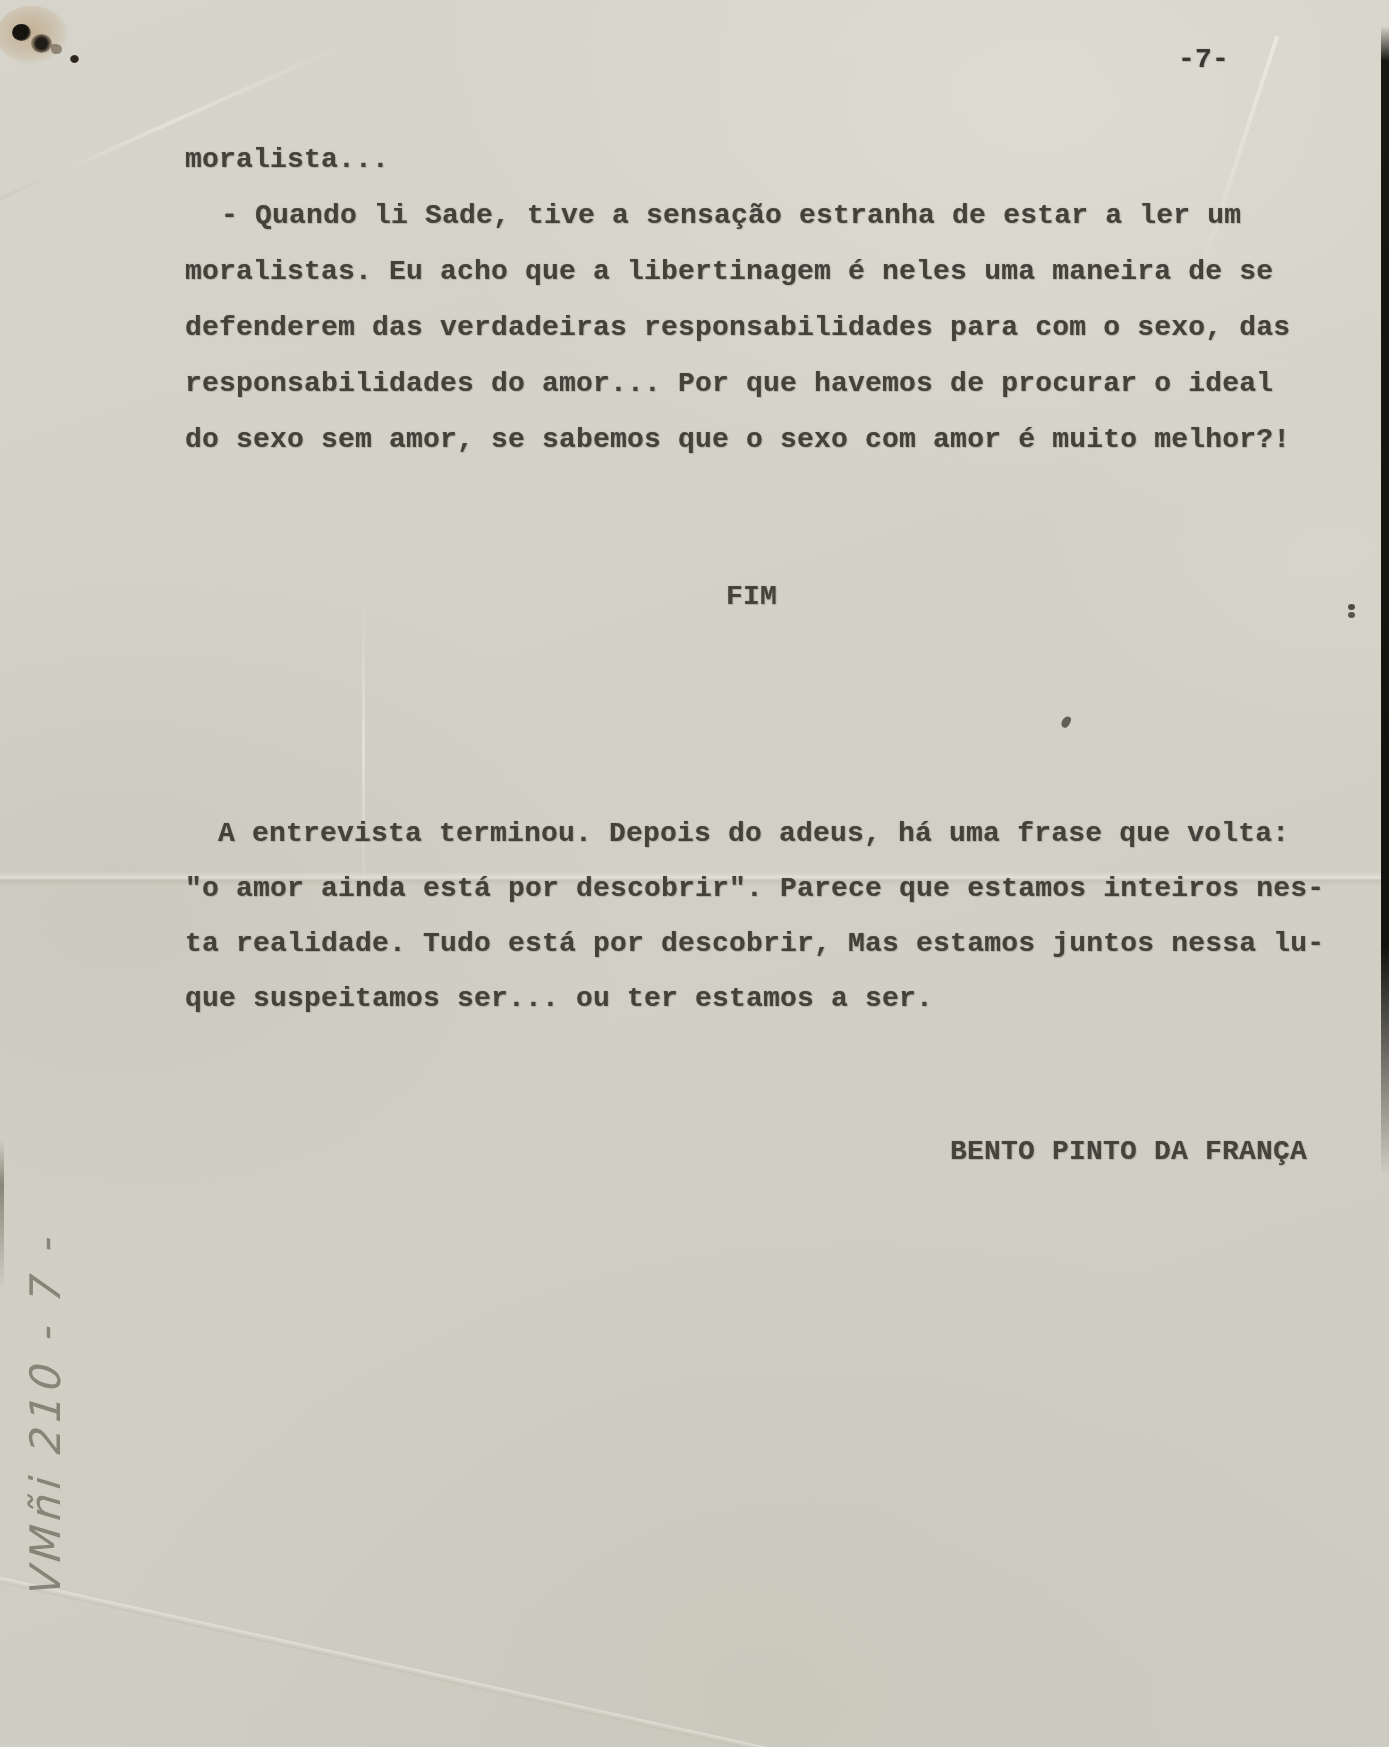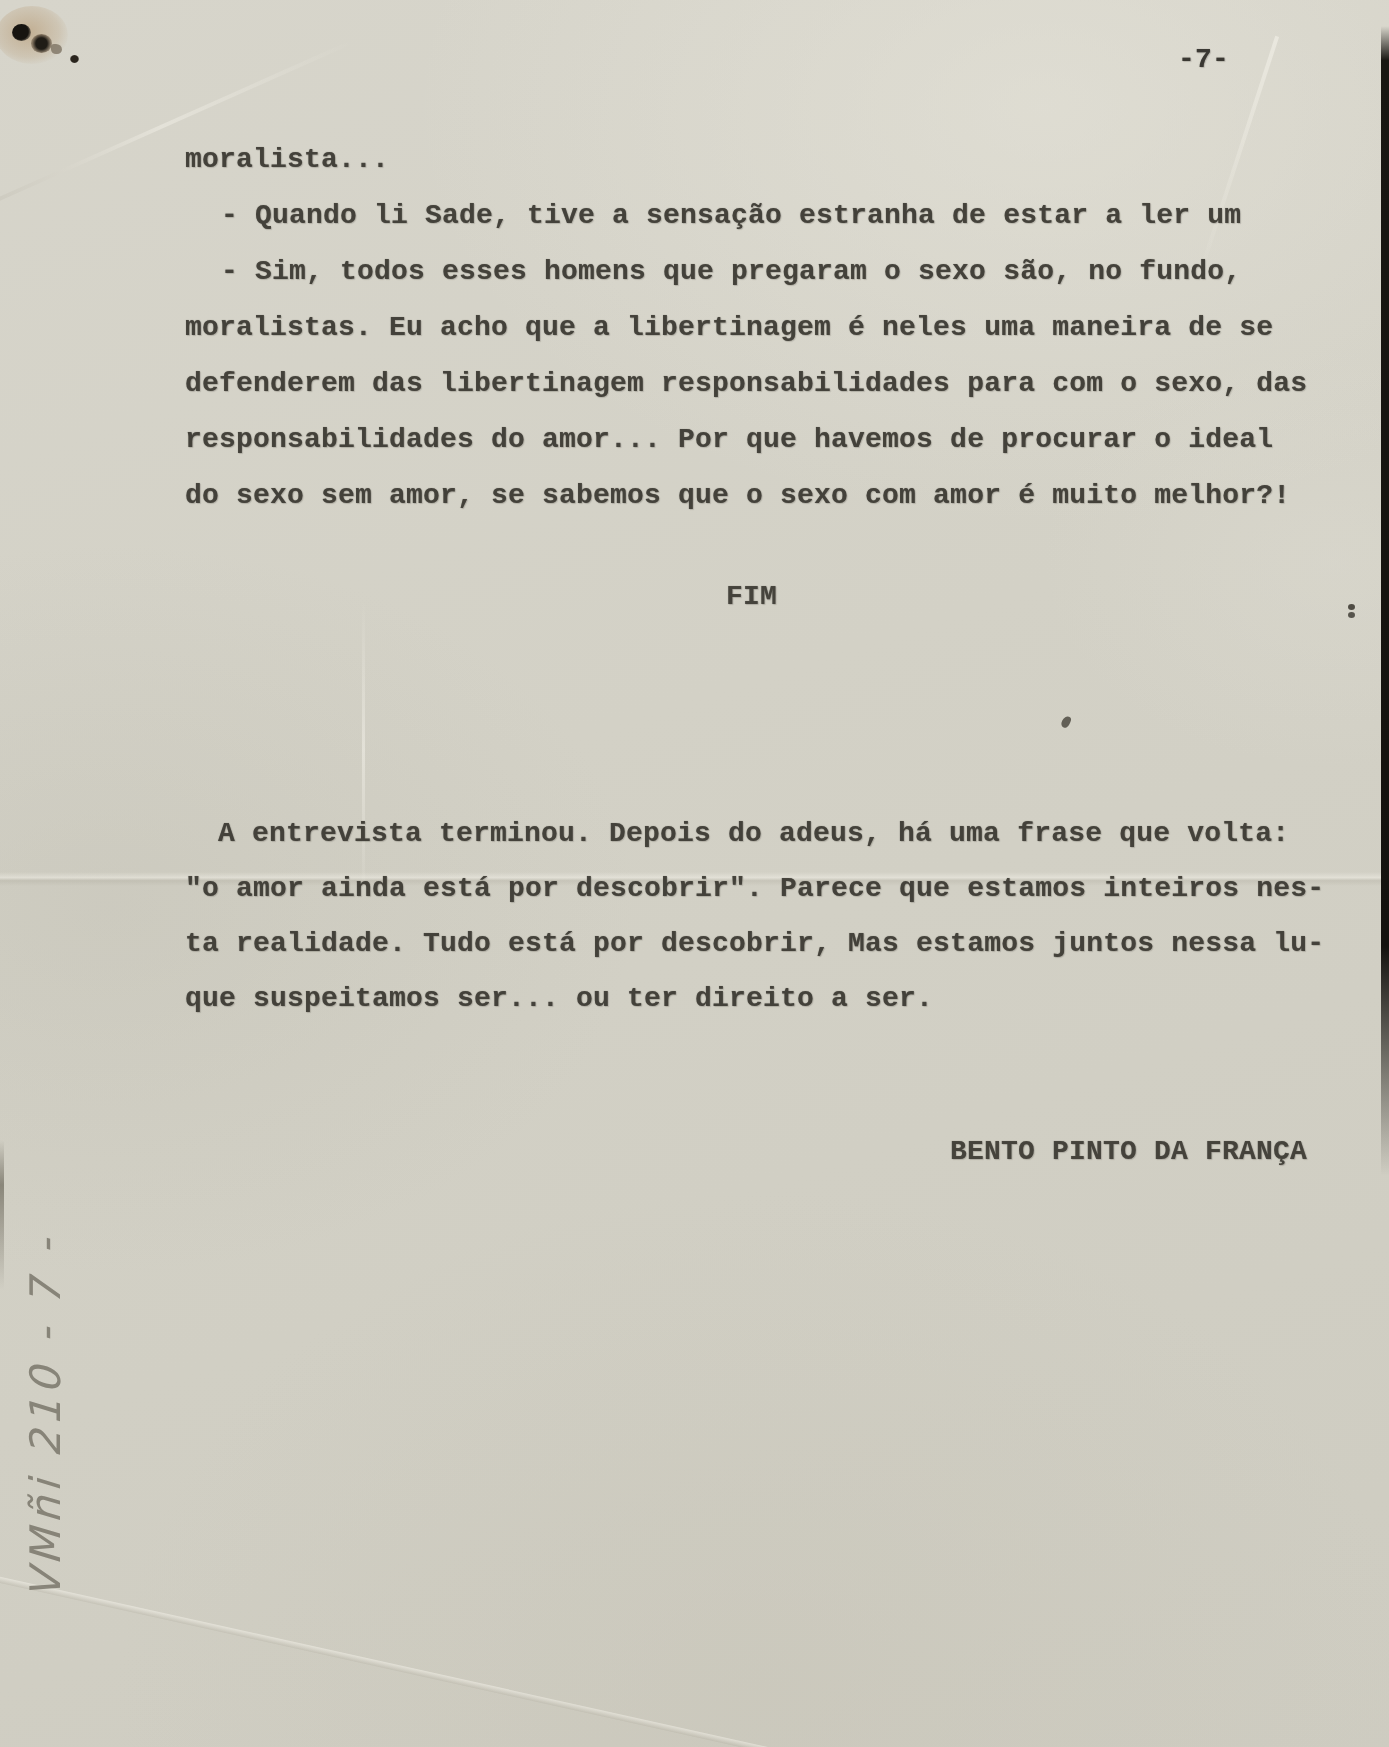--- a/index.html
+++ b/index.html
@@ -106,7 +106,6 @@
 <div class="tblock" style="left:185px;top:144px;width:1150px;">
   <div class="tline">moralista...</div>
   <div class="tline indent">- Quando li Sade, tive a sensação estranha de estar a ler um</div>
-  <div class="tline indent">- Sim, todos esses homens que pregaram o sexo são, no fundo,</div>
   <div class="tline">moralistas. Eu acho que a libertinagem é neles uma maneira de se</div>
   <div class="tline">defenderem das libertinagem responsabilidades para com o sexo, das</div>
   <div class="tline">responsabilidades do amor... Por que havemos de procurar o ideal</div>

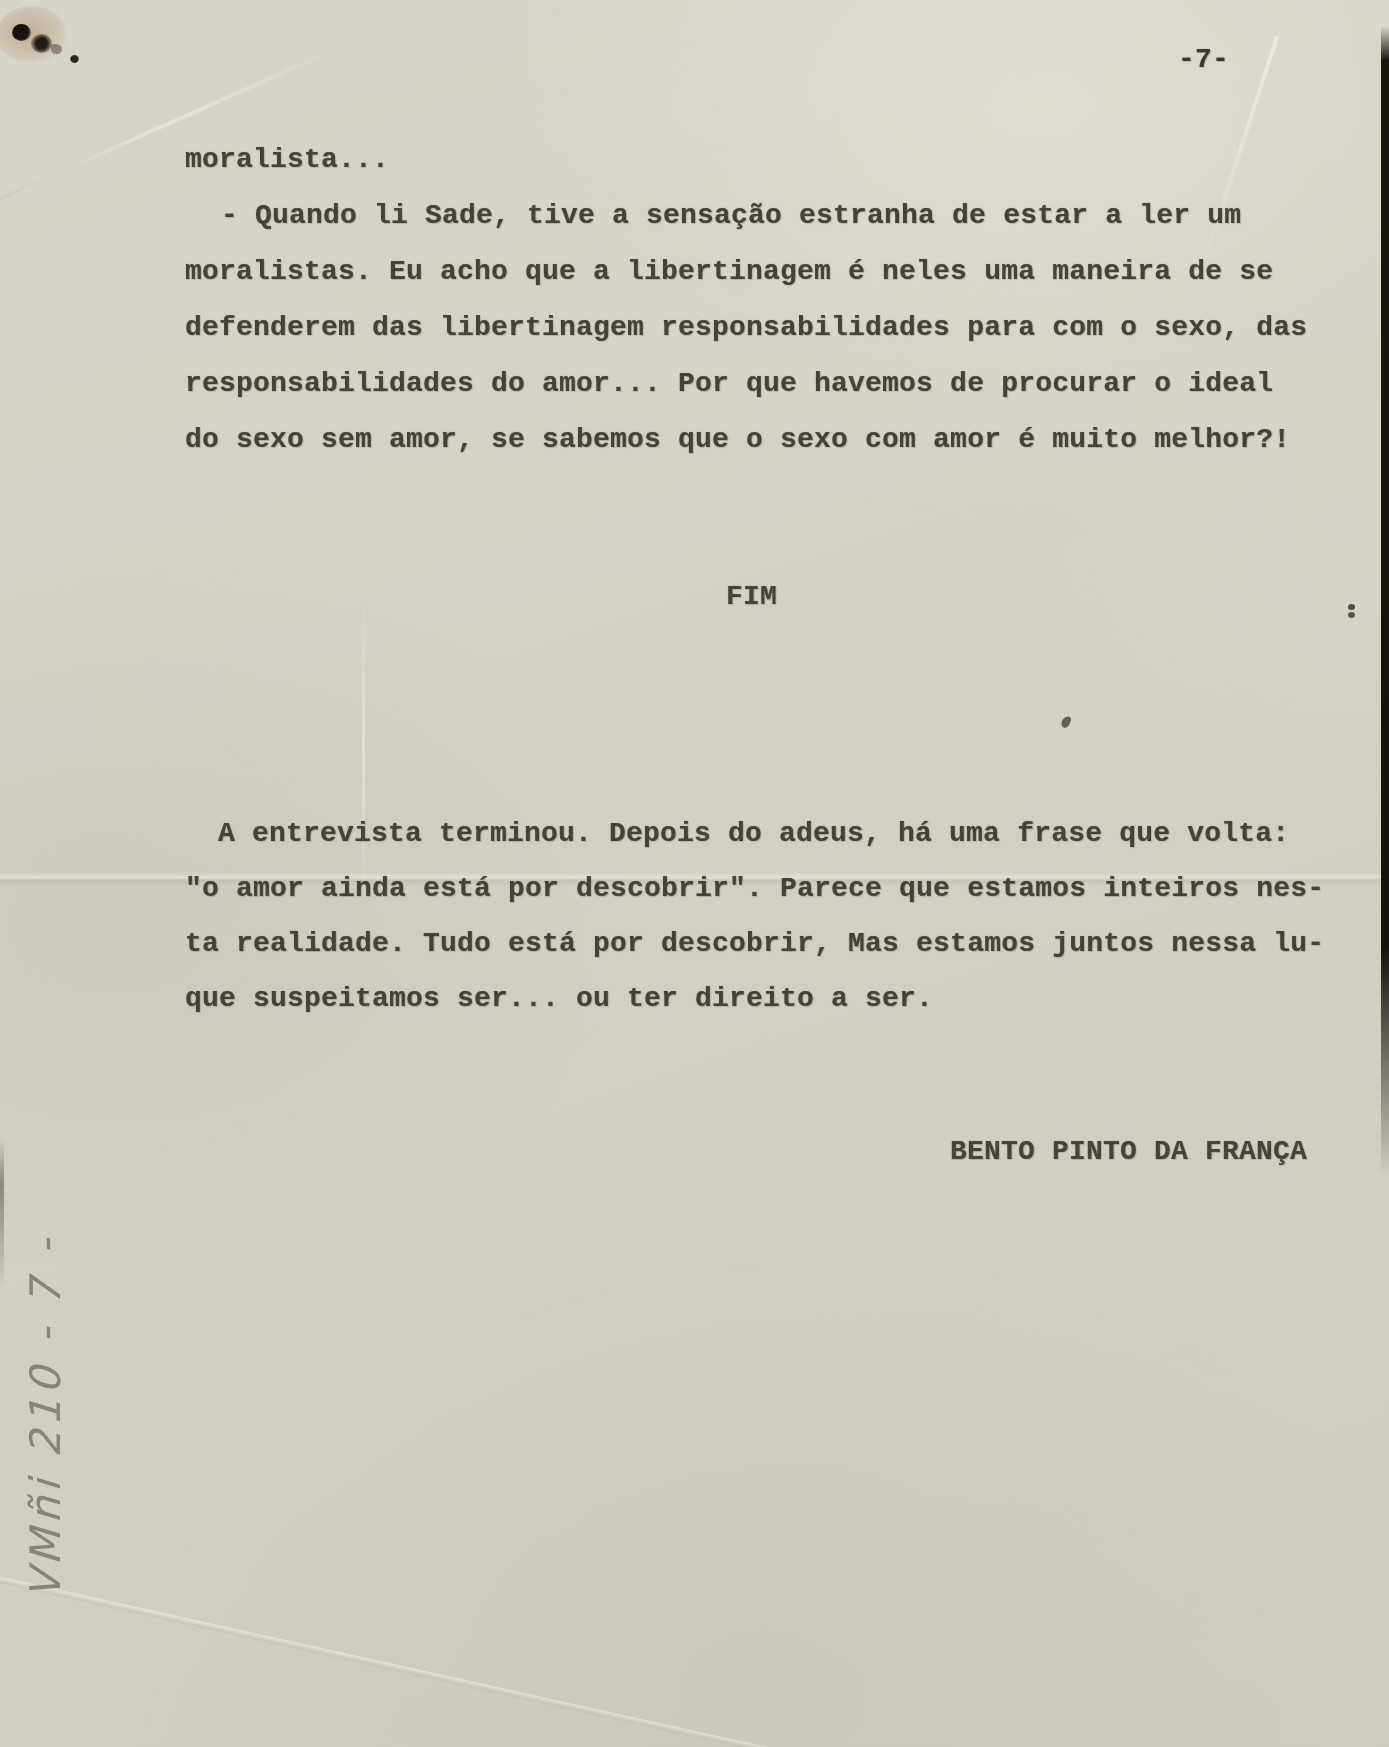--- a/index.html
+++ b/index.html
@@ -107,7 +107,7 @@
   <div class="tline">moralista...</div>
   <div class="tline indent">- Quando li Sade, tive a sensação estranha de estar a ler um</div>
   <div class="tline">moralistas. Eu acho que a libertinagem é neles uma maneira de se</div>
-  <div class="tline">defenderem das libertinagem responsabilidades para com o sexo, das</div>
+  <div class="tline">defenderem das verdadeiras responsabilidades para com o sexo, das</div>
   <div class="tline">responsabilidades do amor... Por que havemos de procurar o ideal</div>
   <div class="tline">do sexo sem amor, se sabemos que o sexo com amor é muito melhor?!</div>
 </div>

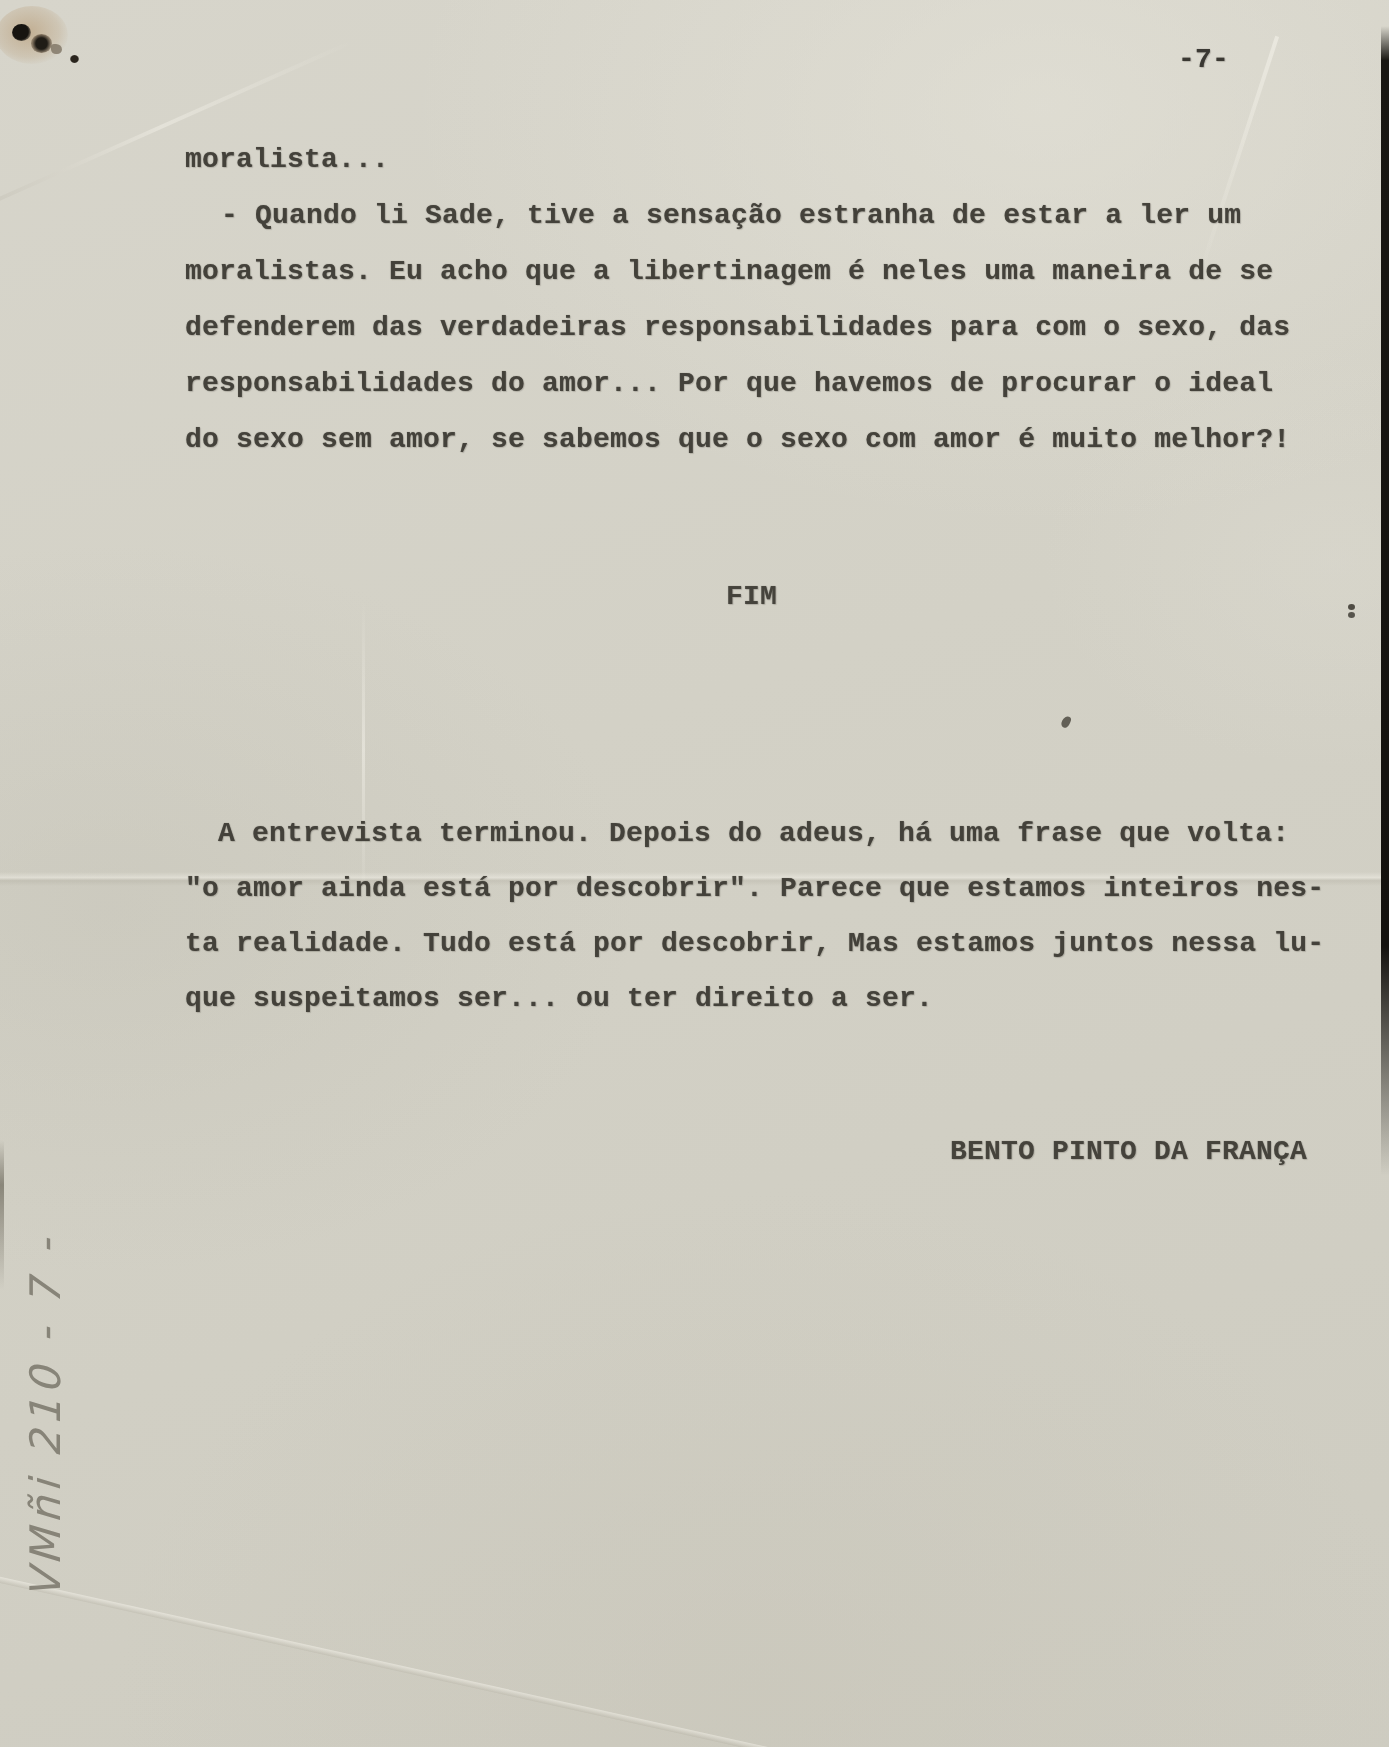--- a/index.html
+++ b/index.html
@@ -118,7 +118,7 @@
   <div class="tline indent" style="padding-left:33px;">A entrevista terminou. Depois do adeus, há uma frase que volta:</div>
   <div class="tline">"o amor ainda está por descobrir". Parece que estamos inteiros nes-</div>
   <div class="tline">ta realidade. Tudo está por descobrir, Mas estamos juntos nessa lu-</div>
-  <div class="tline">que suspeitamos ser... ou ter direito a ser.</div>
+  <div class="tline">que suspeitamos ser... ou ter estamos a ser.</div>
 </div>
 
 <div class="single" style="left:950px;top:1136px;">BENTO PINTO DA FRANÇA</div>

